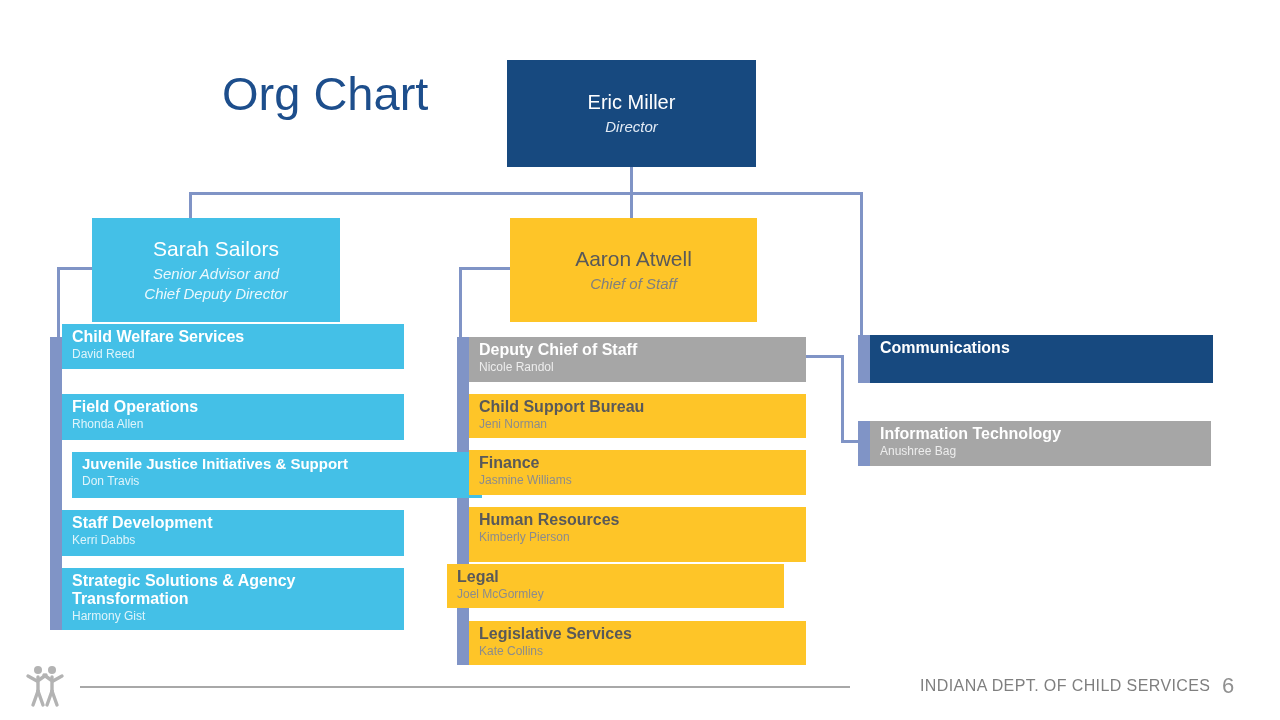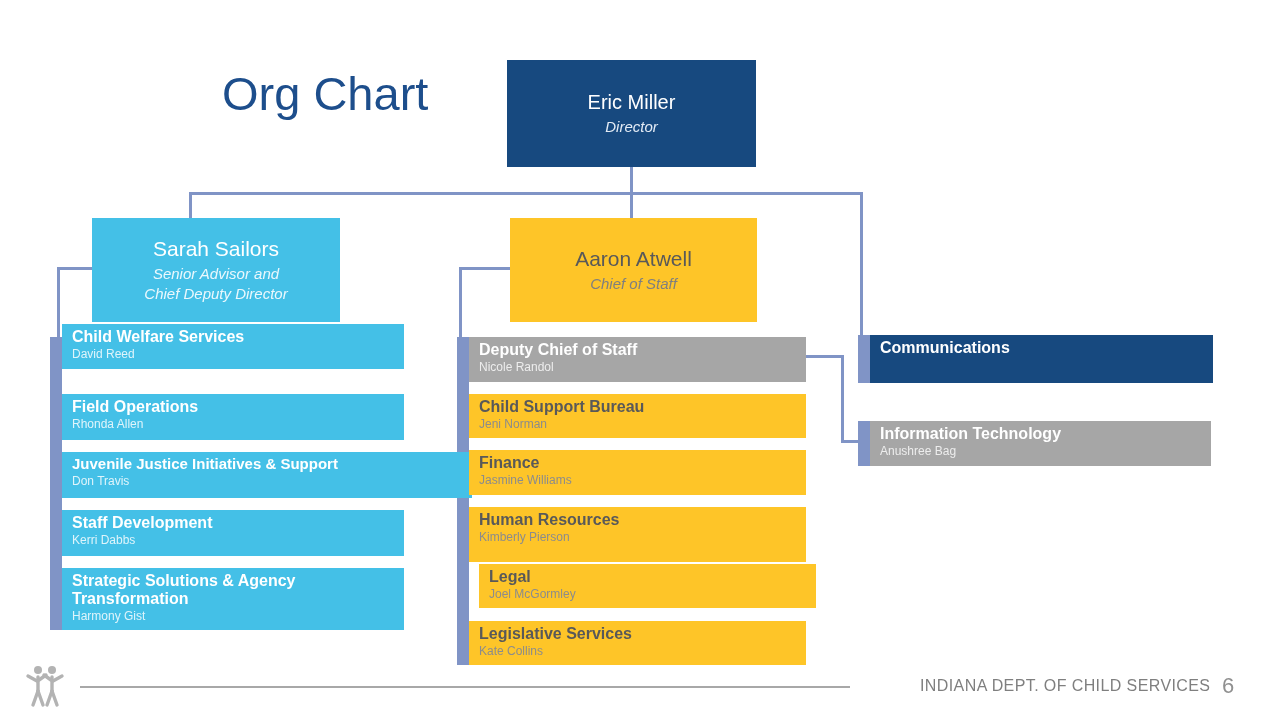--- a/index.html
+++ b/index.html
@@ -100,7 +100,7 @@
     <div class="dept">Field Operations</div>
     <div class="lead">Rhonda Allen</div>
   </div>
-  <div class="sbox light-blue" style="left:62px;top:452px;width:410px;height:46px">
+  <div class="sbox light-blue" style="left:72px;top:452px;width:410px;height:46px">
     <div class="dept" style="font-size:15px">Juvenile Justice Initiatives &amp; Support</div>
     <div class="lead">Don Travis</div>
   </div>

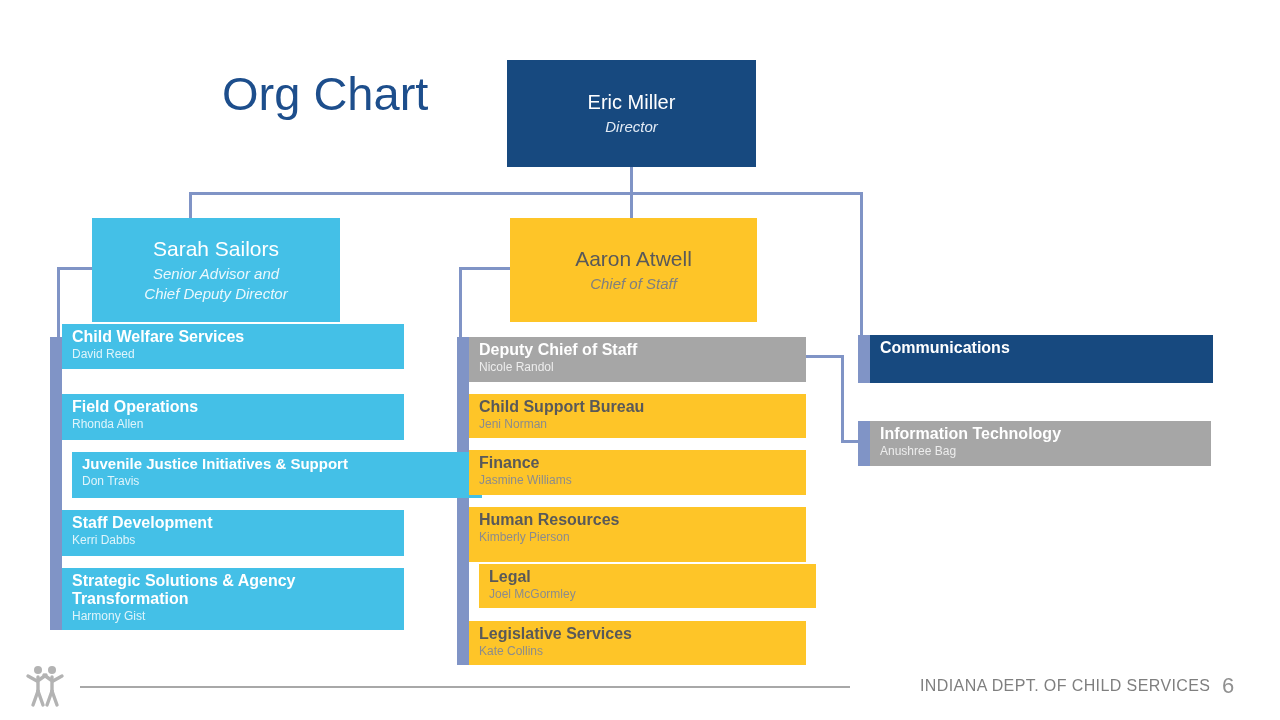--- a/index.html
+++ b/index.html
@@ -129,7 +129,7 @@
     <div class="dept">Human Resources</div>
     <div class="lead">Kimberly Pierson</div>
   </div>
-  <div class="sbox yellow" style="left:479px;top:564px;width:337px;height:44px">
+  <div class="sbox yellow" style="left:447px;top:564px;width:337px;height:44px">
     <div class="dept">Legal</div>
     <div class="lead">Joel McGormley</div>
   </div>

